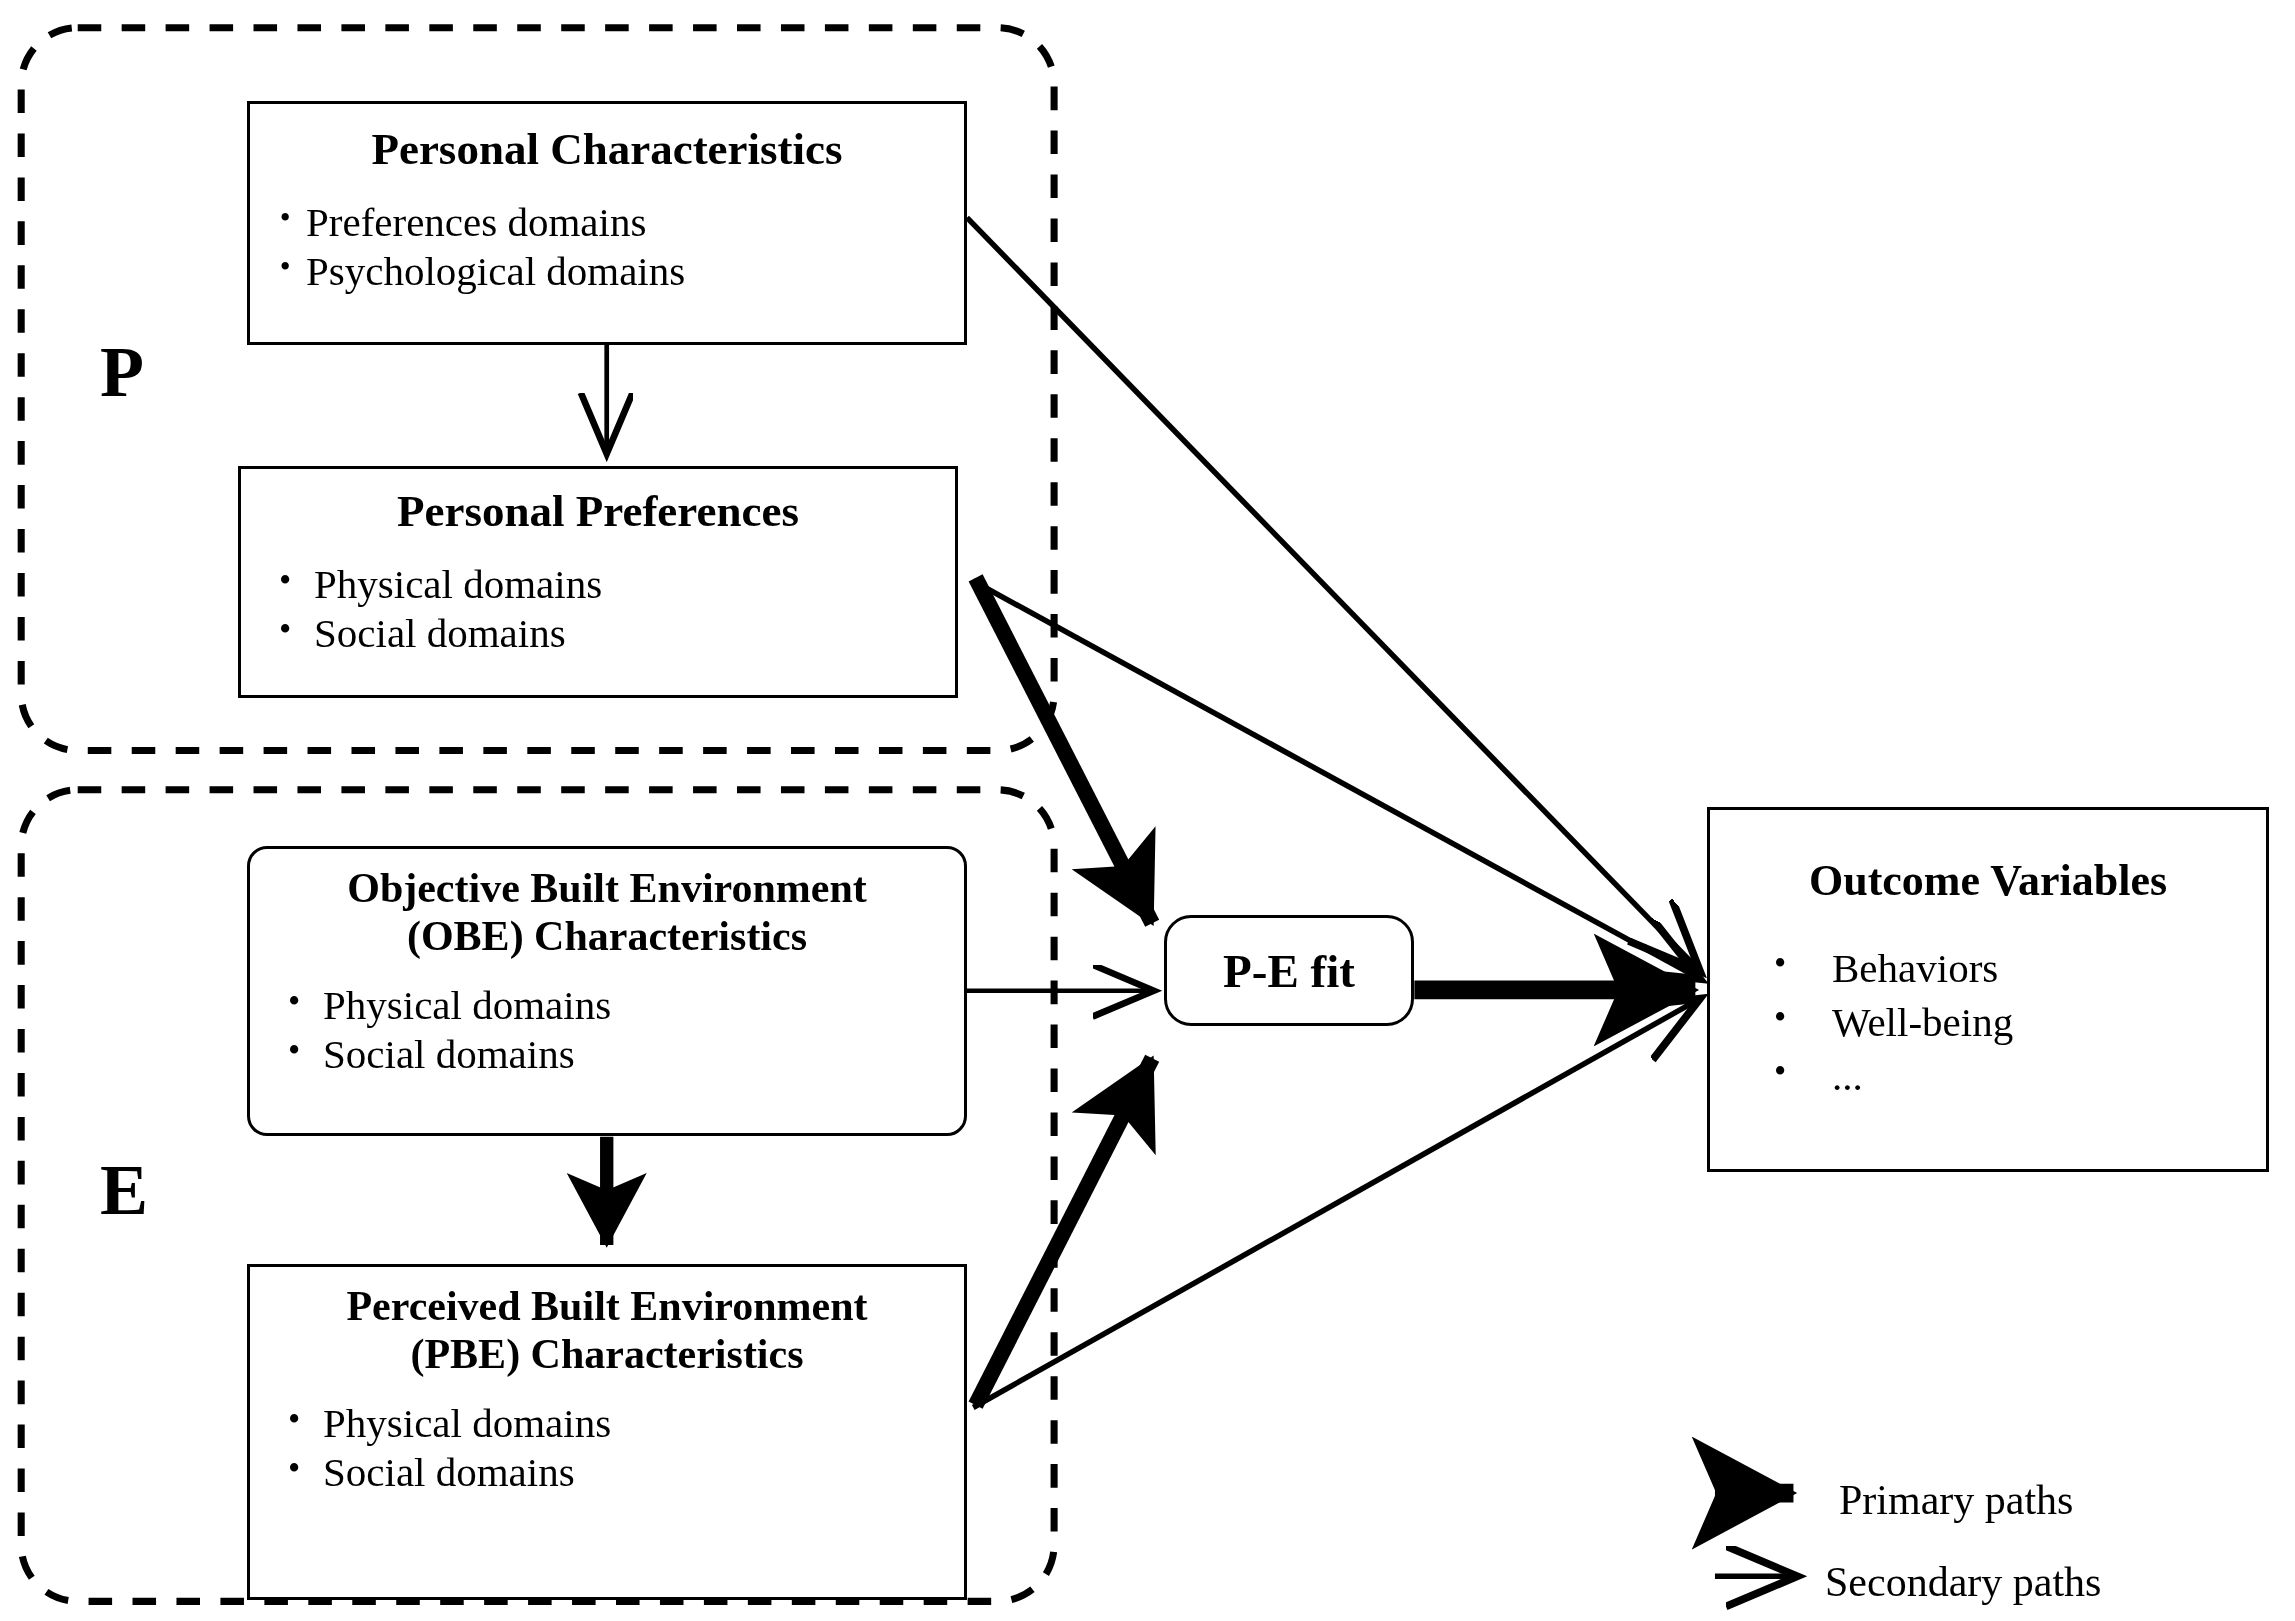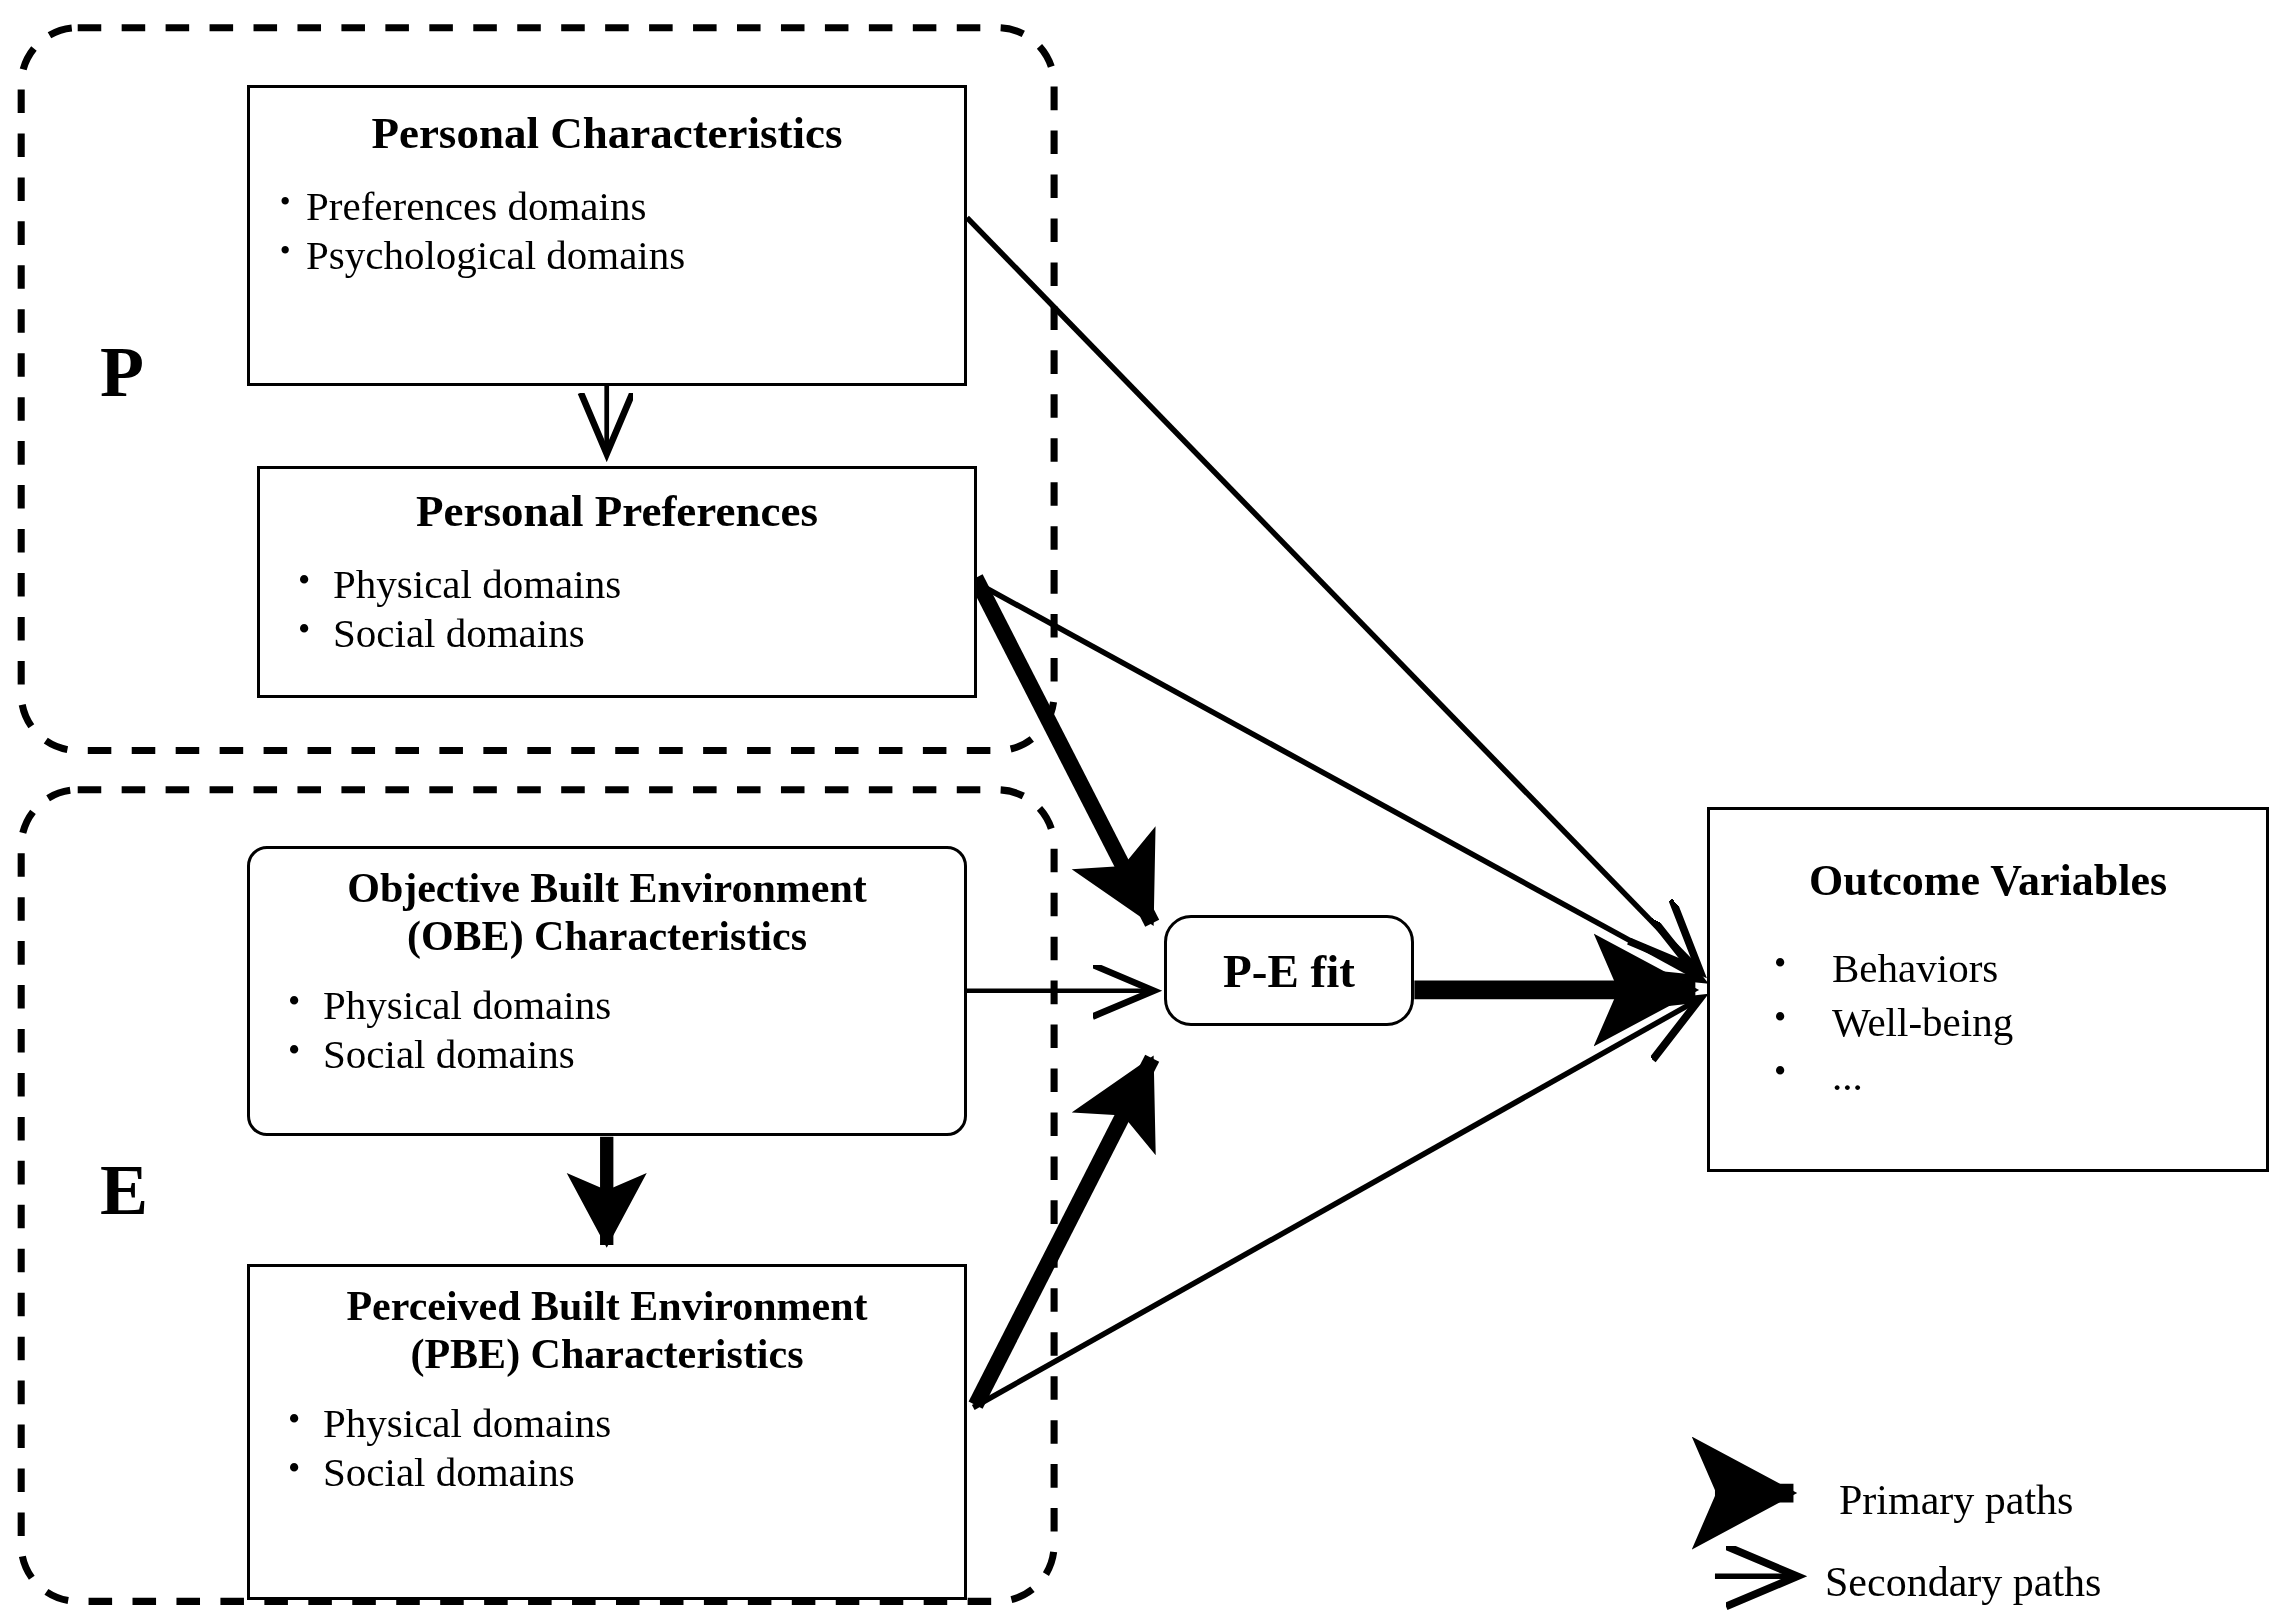--- a/index.html
+++ b/index.html
@@ -15,7 +15,7 @@
   .node li .bullet{position:absolute;left:9.4px;top:0;}
 
   
-  #box-pc{left:247px;top:85px;width:720px;height:301px;font-family:Liberation Serif, serif;}
+  #box-pc{left:247px;top:101px;width:720px;height:244px;font-family:Liberation Serif, serif;}
   #box-pc .title{font-size:45px;margin-top:20.4px;}
   #box-pc ul{margin-top:22px;margin-left:25px;font-size:41px;}
   #box-pc li{padding-left:31px;}

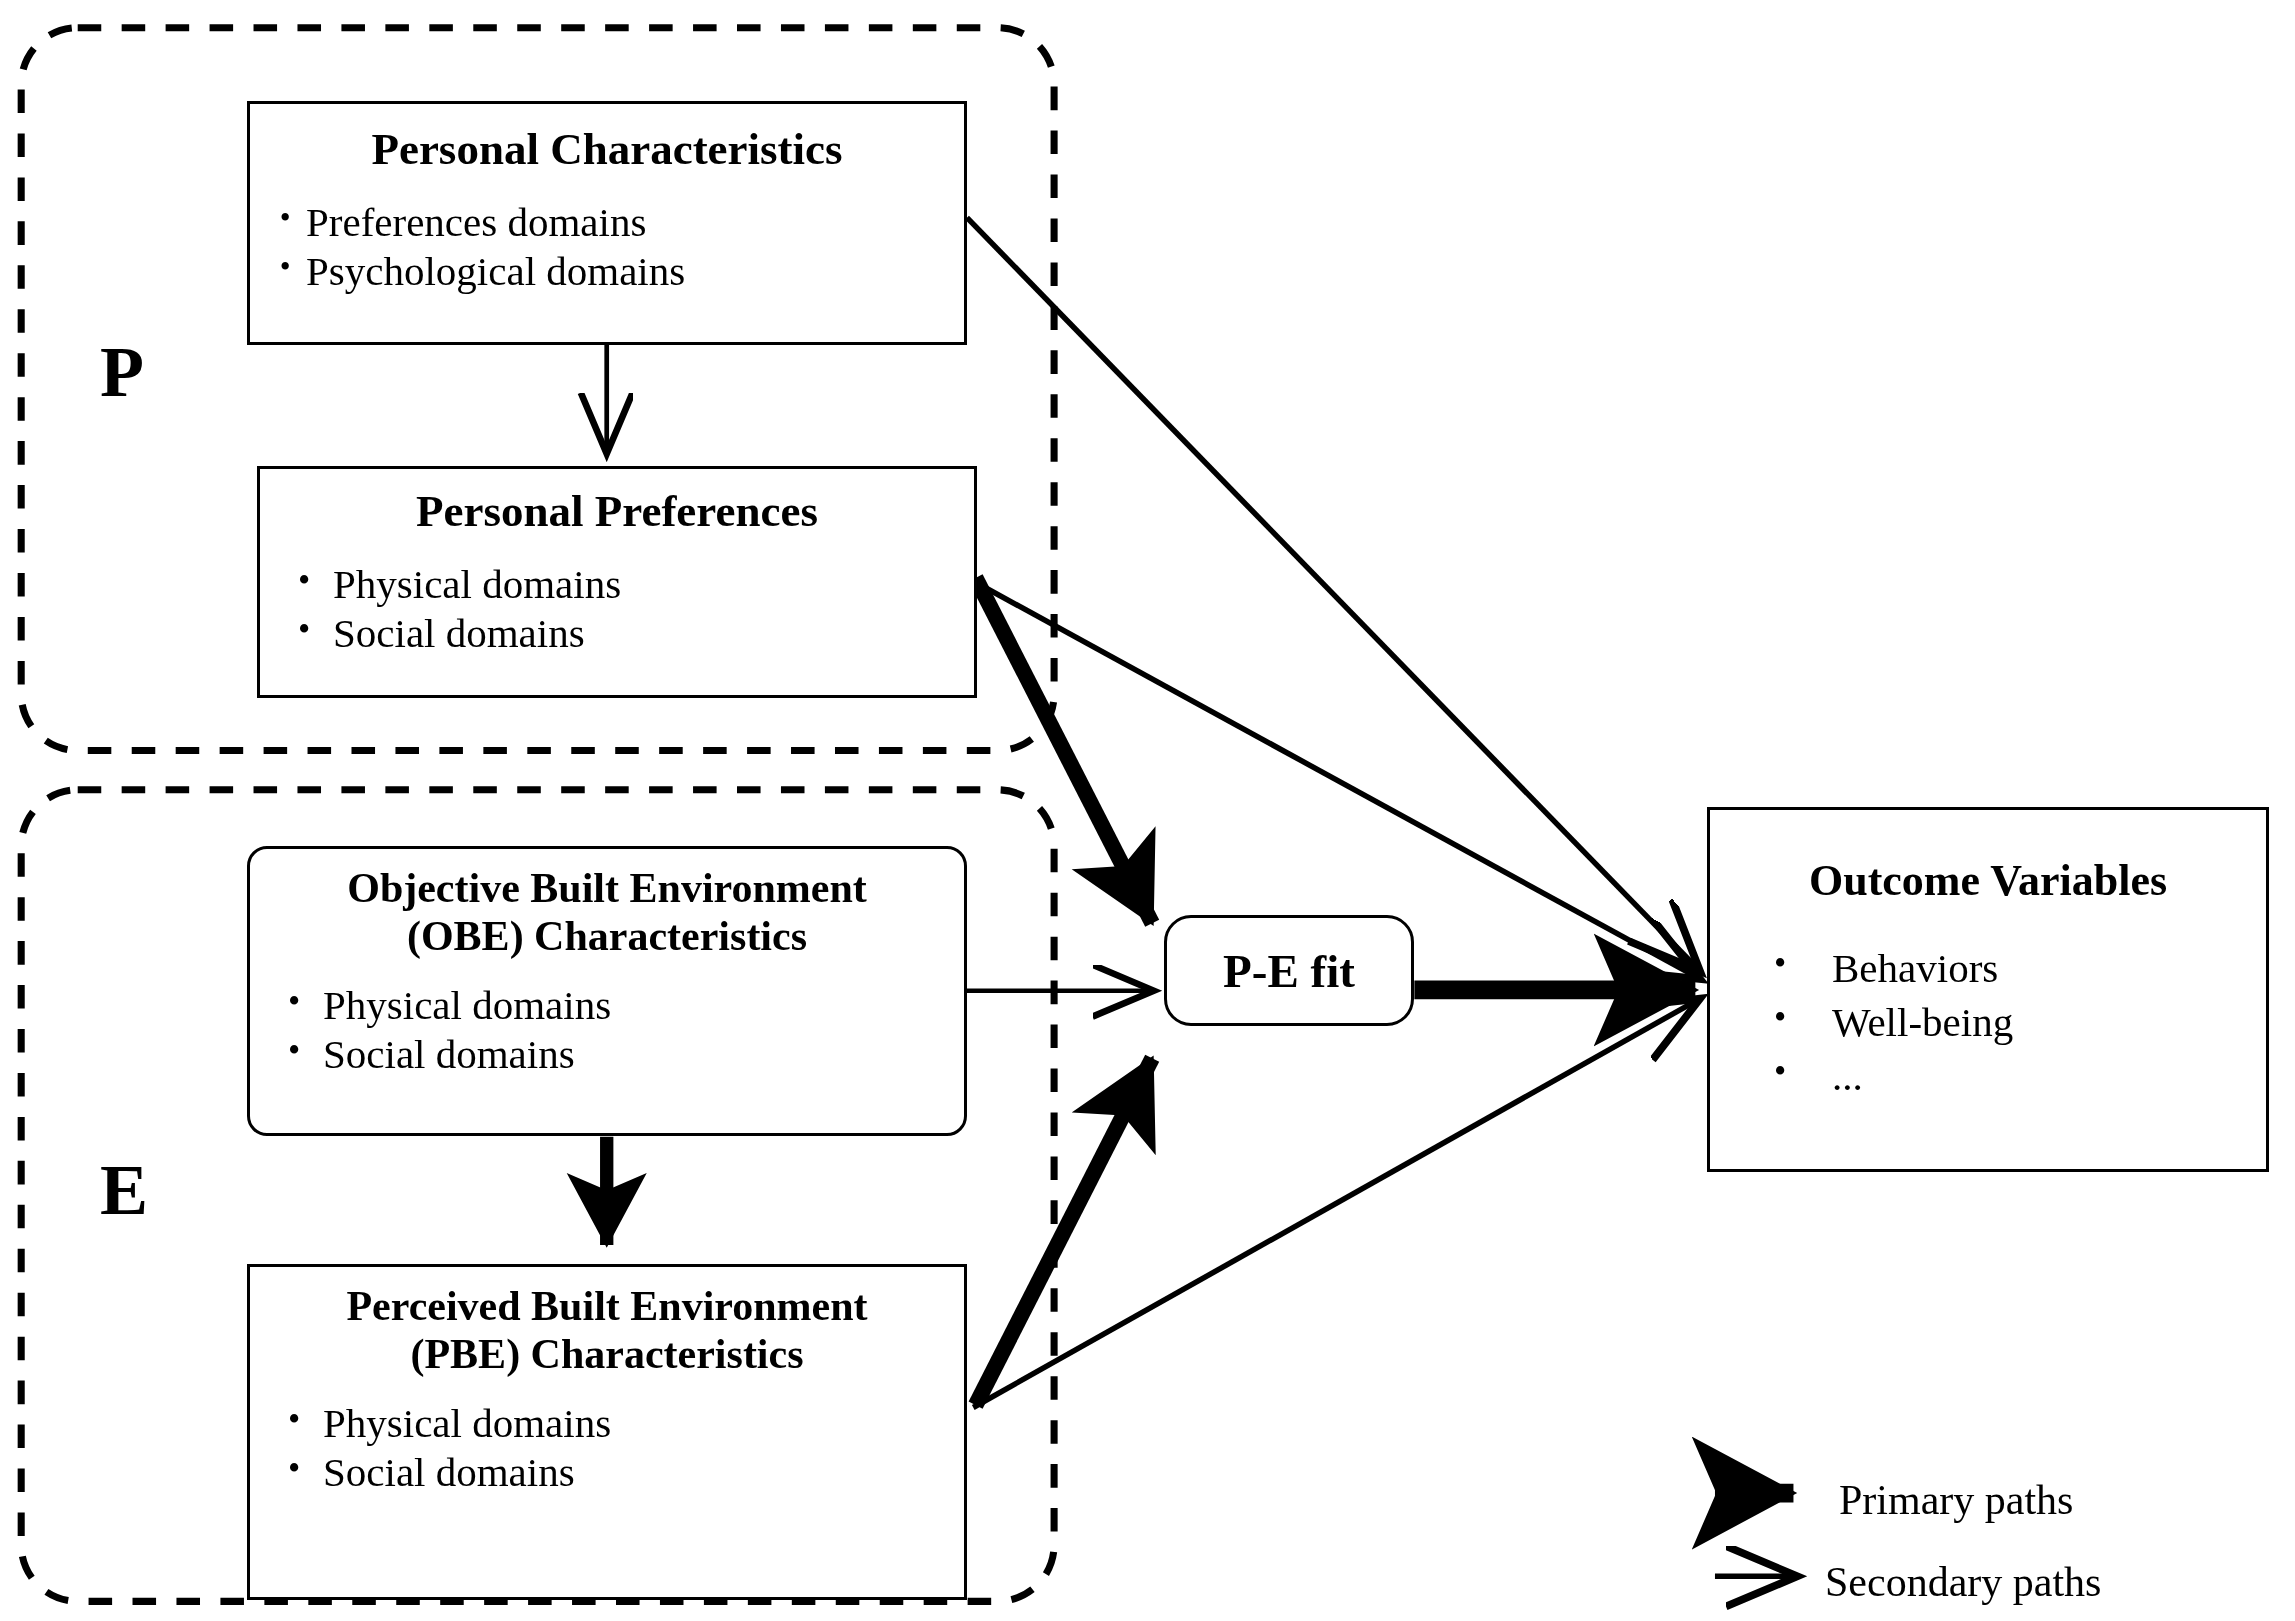--- a/index.html
+++ b/index.html
@@ -22,7 +22,7 @@
   #box-pc li .bullet{left:4.7px;font-size:31px;top:1.6px;}
 
   
-  #box-pp{left:257px;top:466px;width:720px;height:232px;}
+  #box-pp{left:238px;top:466px;width:720px;height:232px;}
   #box-pp .title{font-size:45px;margin-top:17.3px;}
   #box-pp ul{margin-top:22px;margin-left:35px;font-size:41px;}
   #box-pp li{padding-left:38px;}

